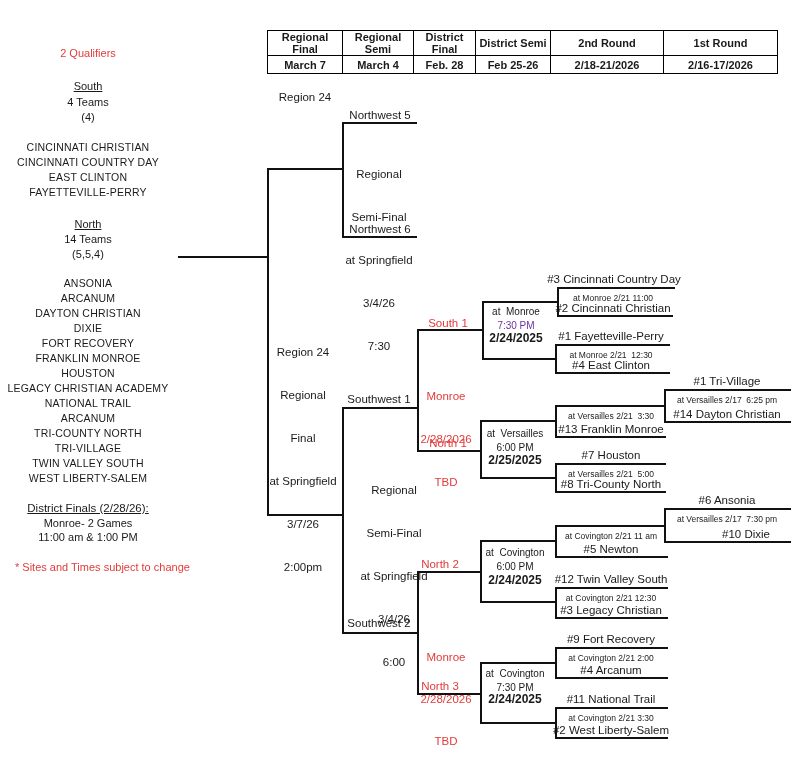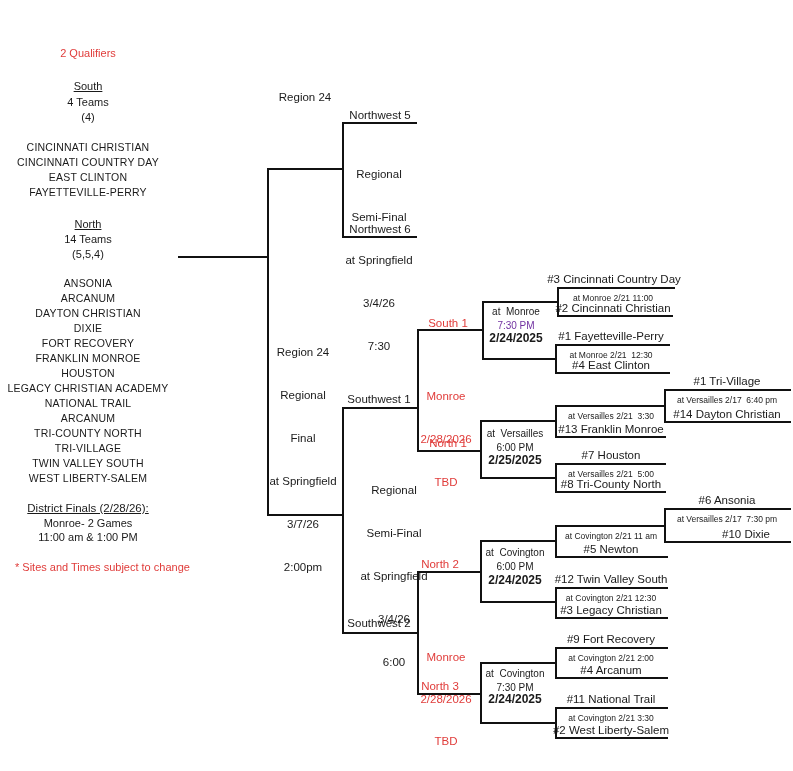--- a/index.html
+++ b/index.html
@@ -42,6 +42,14 @@
         <col style="width:114px">
     </colgroup>
     <tbody>
+    <tr>
+      <td>Regional Final</td>
+      <td>Regional Semi</td>
+      <td>District Final</td>
+      <td>District Semi</td>
+      <td>2nd Round</td>
+      <td>1st Round</td>
+    </tr>
   </tbody>
     </table>
 

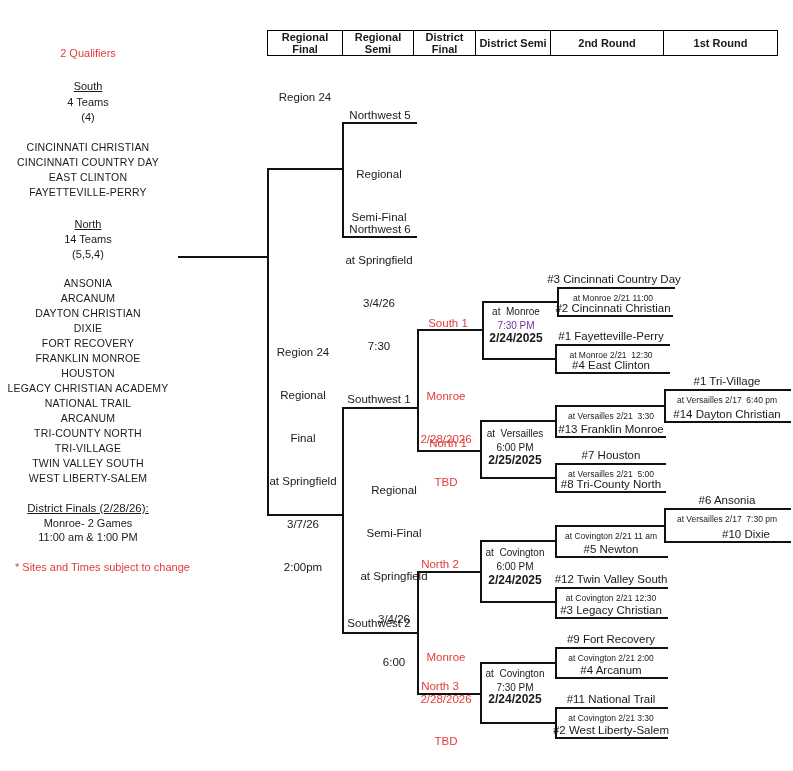--- a/index.html
+++ b/index.html
@@ -49,6 +49,14 @@
       <td>District Semi</td>
       <td>2nd Round</td>
       <td>1st Round</td>
+    </tr>
+    <tr>
+      <td>March 7</td>
+      <td>March 4</td>
+      <td>Feb. 28</td>
+      <td>Feb 25-26</td>
+      <td>2/18-21/2026</td>
+      <td>2/16-17/2026</td>
     </tr>
   </tbody>
     </table>

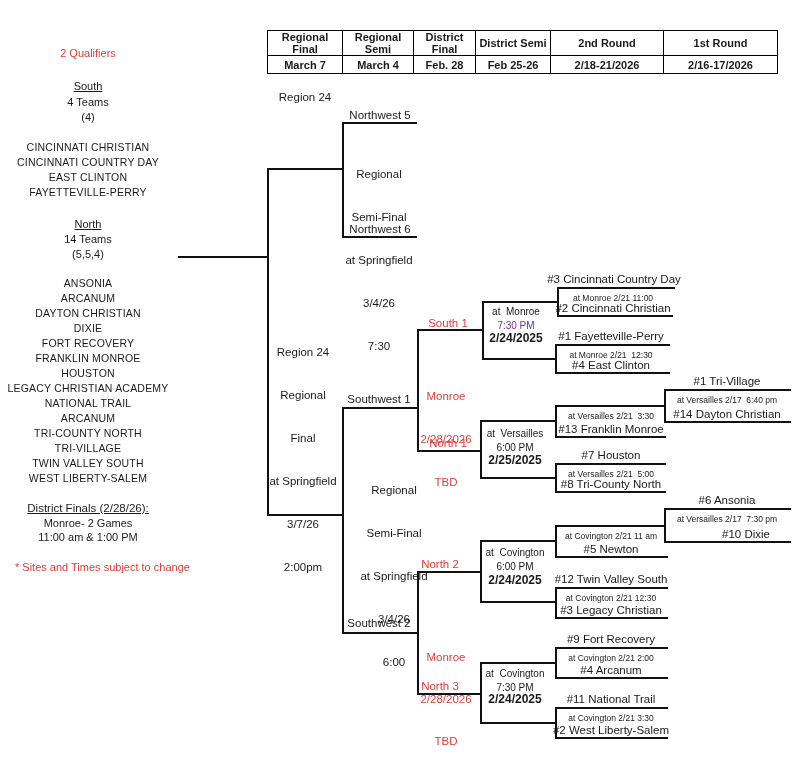--- a/index.html
+++ b/index.html
@@ -151,7 +151,7 @@
   <div class="t tc date" style="left:515px;top:453px">2/25/2025</div>
 
   <div class="t tc" style="left:727px;top:374px">#1 Tri-Village</div>
-  <div class="t tc sm" style="left:727px;top:395px">at Versailles 2/17  6:40 pm</div>
+  <div class="t tc sm" style="left:727px;top:395px">at Versailles 2/17  6:25 pm</div>
   <div class="t tc" style="left:727px;top:407px">#14 Dayton Christian</div>
   <div class="t tc sm" style="left:611px;top:411px">at Versailles 2/21  3:30</div>
   <div class="t tc" style="left:611px;top:422px">#13 Franklin Monroe</div>

